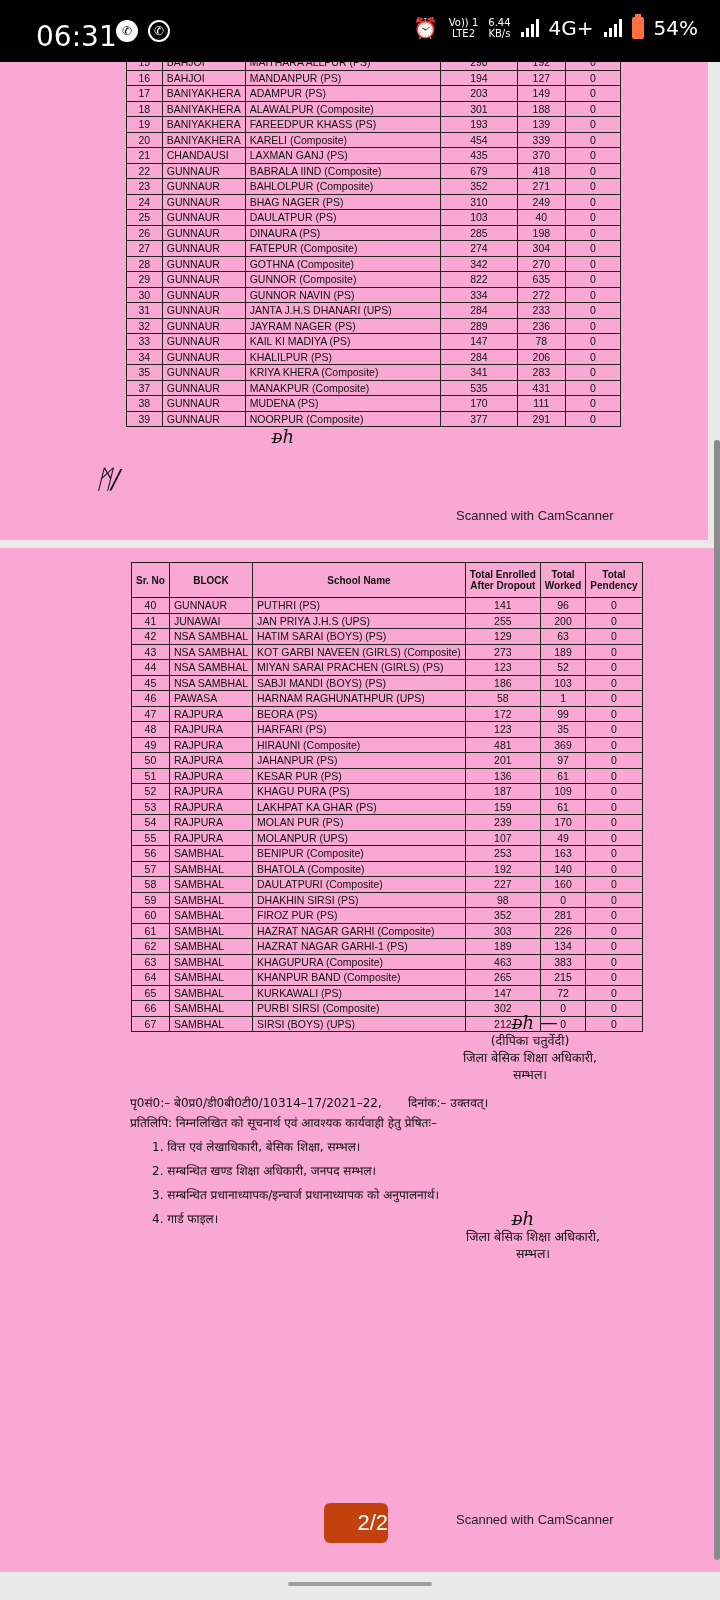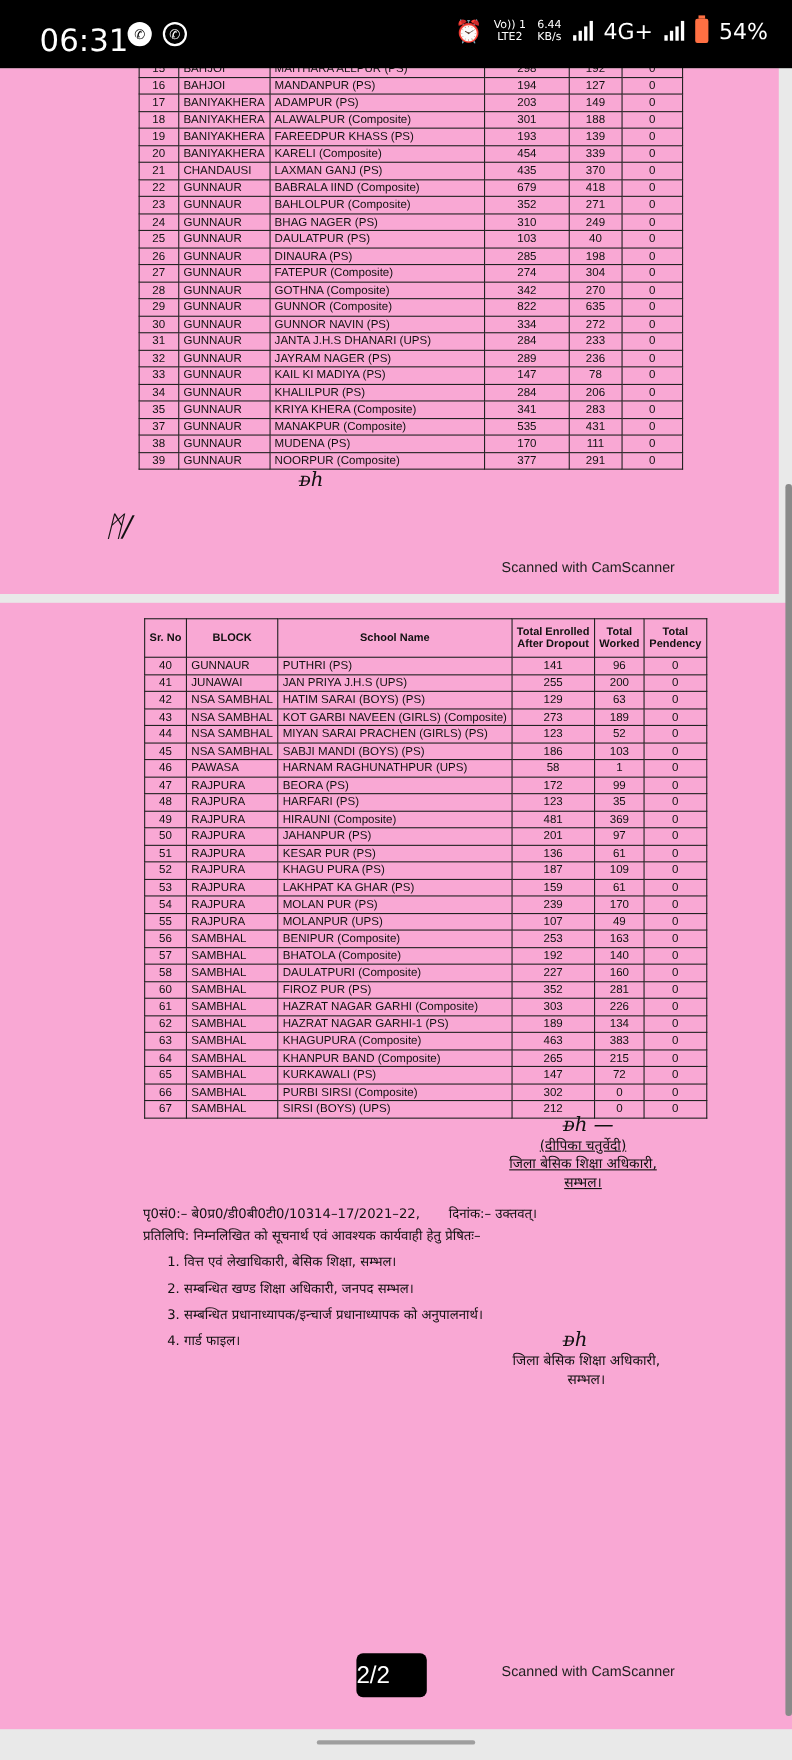--- a/index.html
+++ b/index.html
@@ -457,6 +457,14 @@
           <td class="c">0</td>
         </tr>
         <tr>
+          <td class="c">59</td>
+          <td>SAMBHAL</td>
+          <td>DHAKHIN SIRSI (PS)</td>
+          <td class="c">98</td>
+          <td class="c">0</td>
+          <td class="c">0</td>
+        </tr>
+        <tr>
           <td class="c">60</td>
           <td>SAMBHAL</td>
           <td>FIROZ PUR (PS)</td>

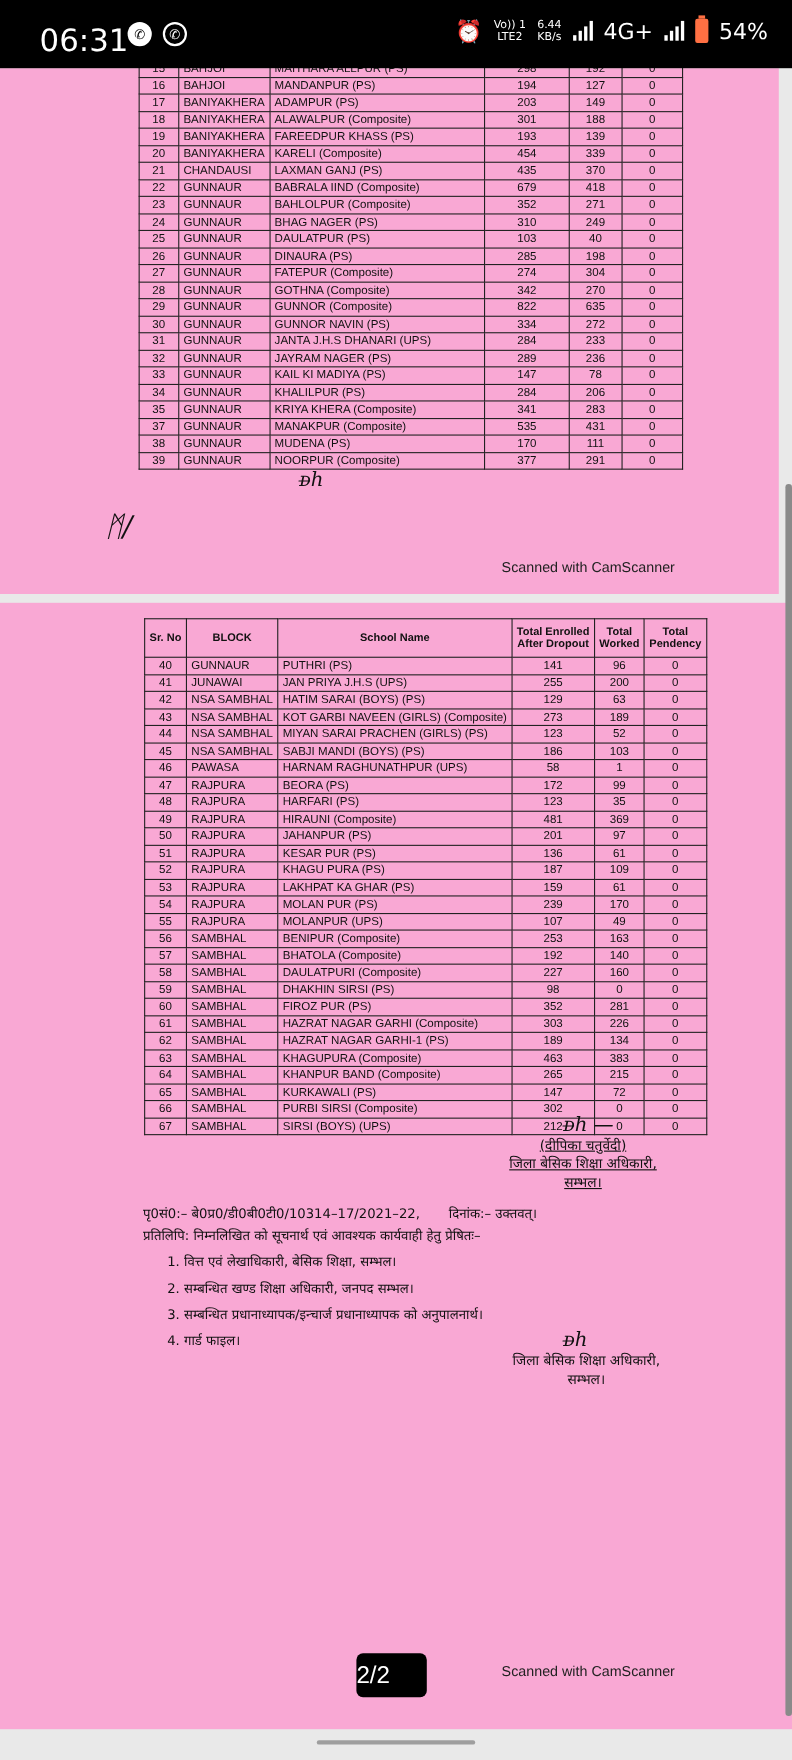--- a/index.html
+++ b/index.html
@@ -532,7 +532,7 @@
   </table>
 
   <div class="scribble" style="left:512px;top:464px;font-size:18px;">ᴅ̶h —</div>
-  <div class="sigtxt" style="left:440px;top:484px;width:180px;text-decoration:underline;">
+  <div class="sigtxt" style="left:440px;top:484px;width:180px;">
     <div>(दीपिका चतुर्वेदी)</div>
     <div>जिला बेसिक शिक्षा अधिकारी,</div>
     <div>सम्भल।</div>

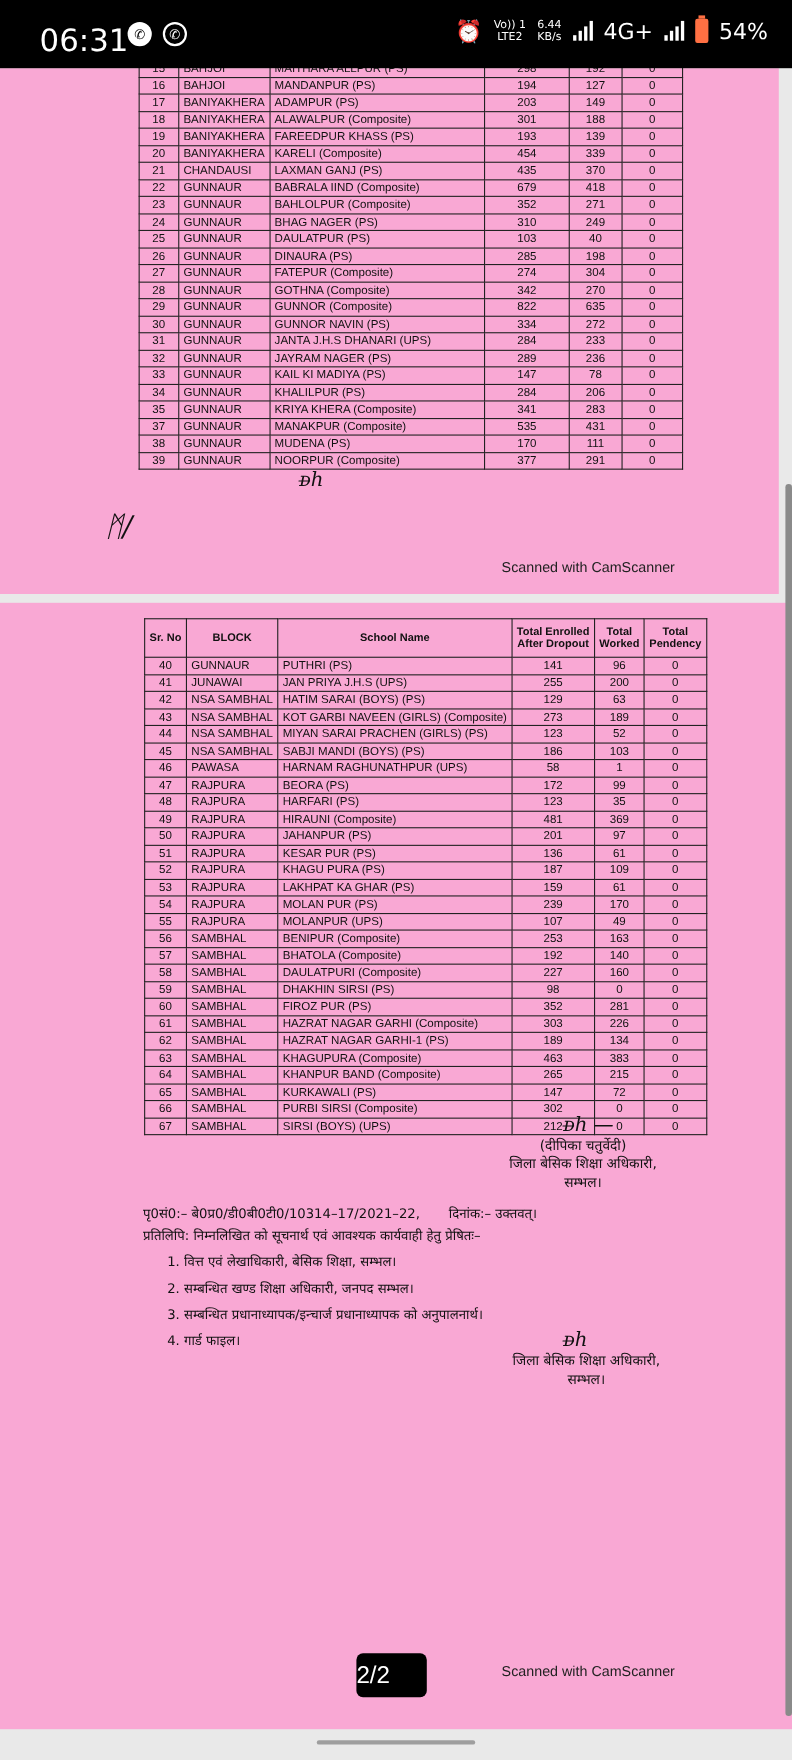--- a/index.html
+++ b/index.html
@@ -30,7 +30,7 @@
   .cs { position:absolute; font-size:13px; color:#222; }
   .sigtxt { position:absolute; font-family:"DejaVu Sans", sans-serif; font-size:12.5px; color:#111; text-align:center; }
   .hindi { position:absolute; font-family:"DejaVu Sans", sans-serif; font-size:12px; color:#111; }
-  .pagebadge { position:absolute; left:324px; top:1503px; width:64px; height:40px; background:#000000; color:#fff; border-radius:6px; font-size:22px; text-align:left; line-height:40px; }
+  .pagebadge { position:absolute; left:324px; top:1503px; width:64px; height:40px; background:#c2410c; color:#fff; border-radius:6px; font-size:22px; text-align:right; line-height:40px; }
   .homebar { position:absolute; left:288px; top:1582px; width:144px; height:4px; border-radius:2px; background:#9e9e9e; }
   .scribble { position:absolute; font-family:"DejaVu Serif", serif; font-style:italic; color:#111; }
 </style>

